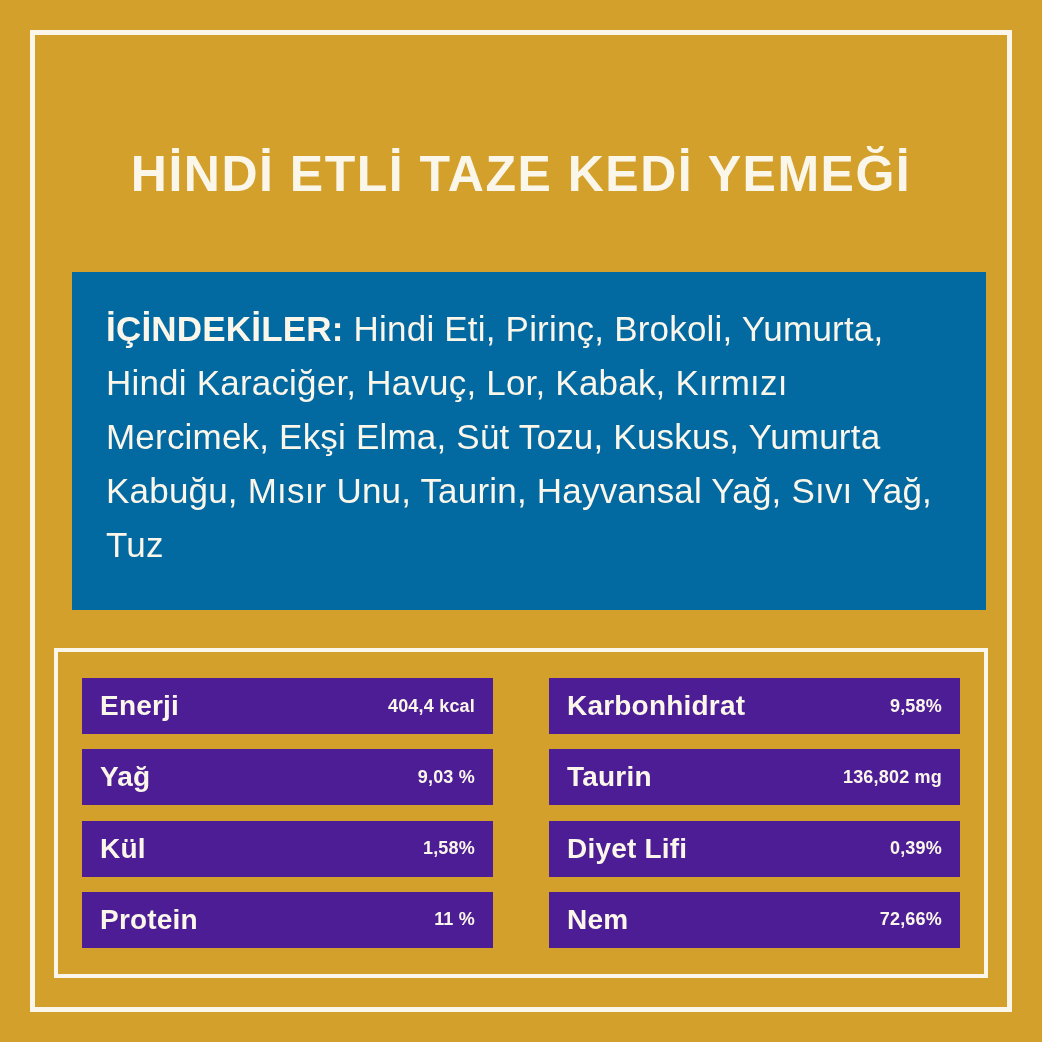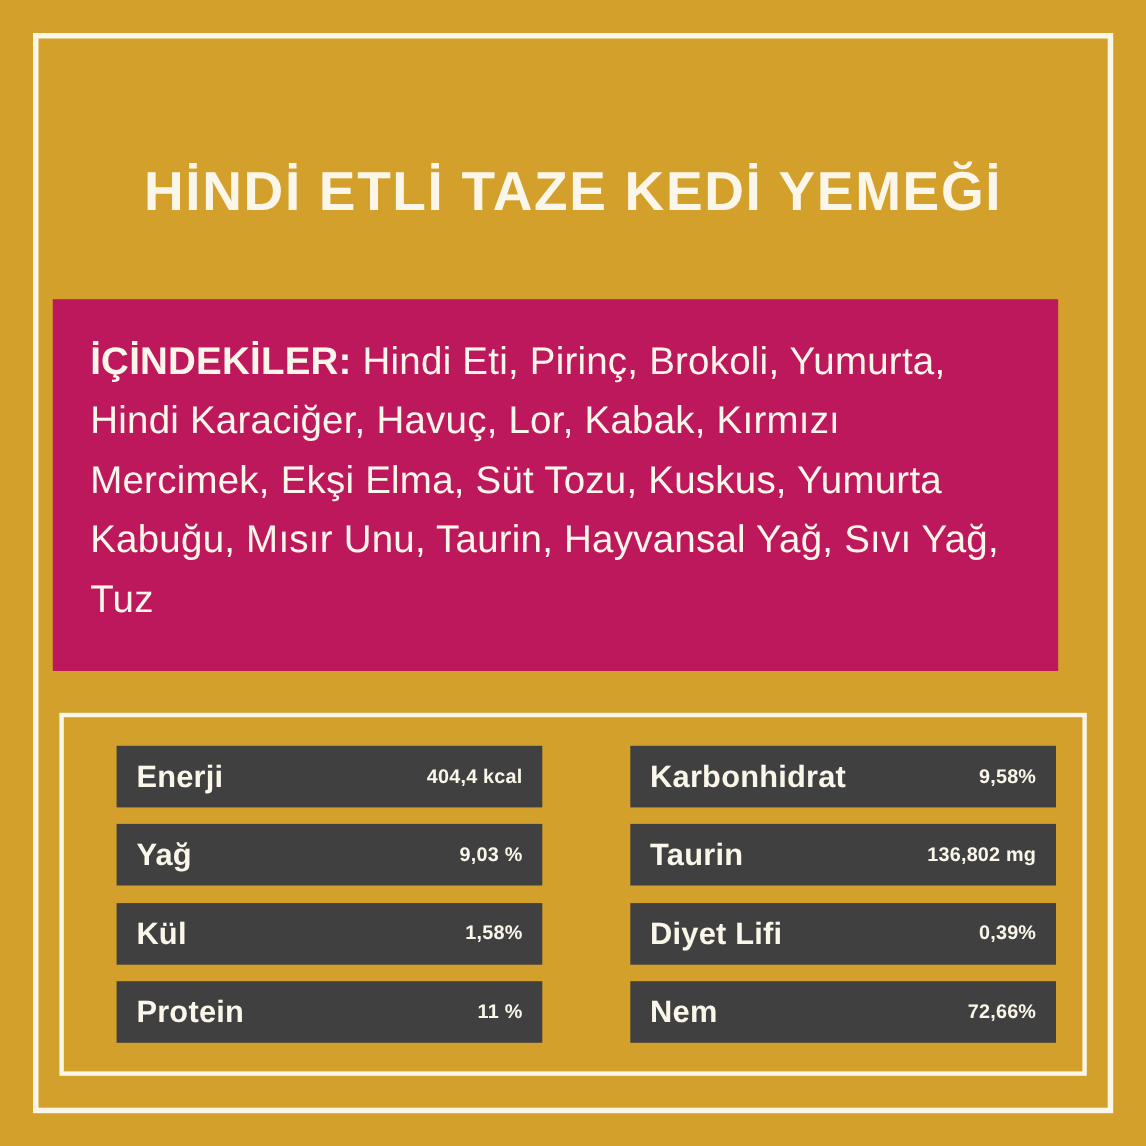--- a/index.html
+++ b/index.html
@@ -47,11 +47,11 @@
   }
   .ingredients-box {
     position: absolute;
-    left: 48px;
+    left: 72px;
     top: 272px;
     width: 914px;
     height: 338px;
-    background: #be185d;
+    background: #0369a1;
     box-sizing: border-box;
     padding: 30px 34px;
   }

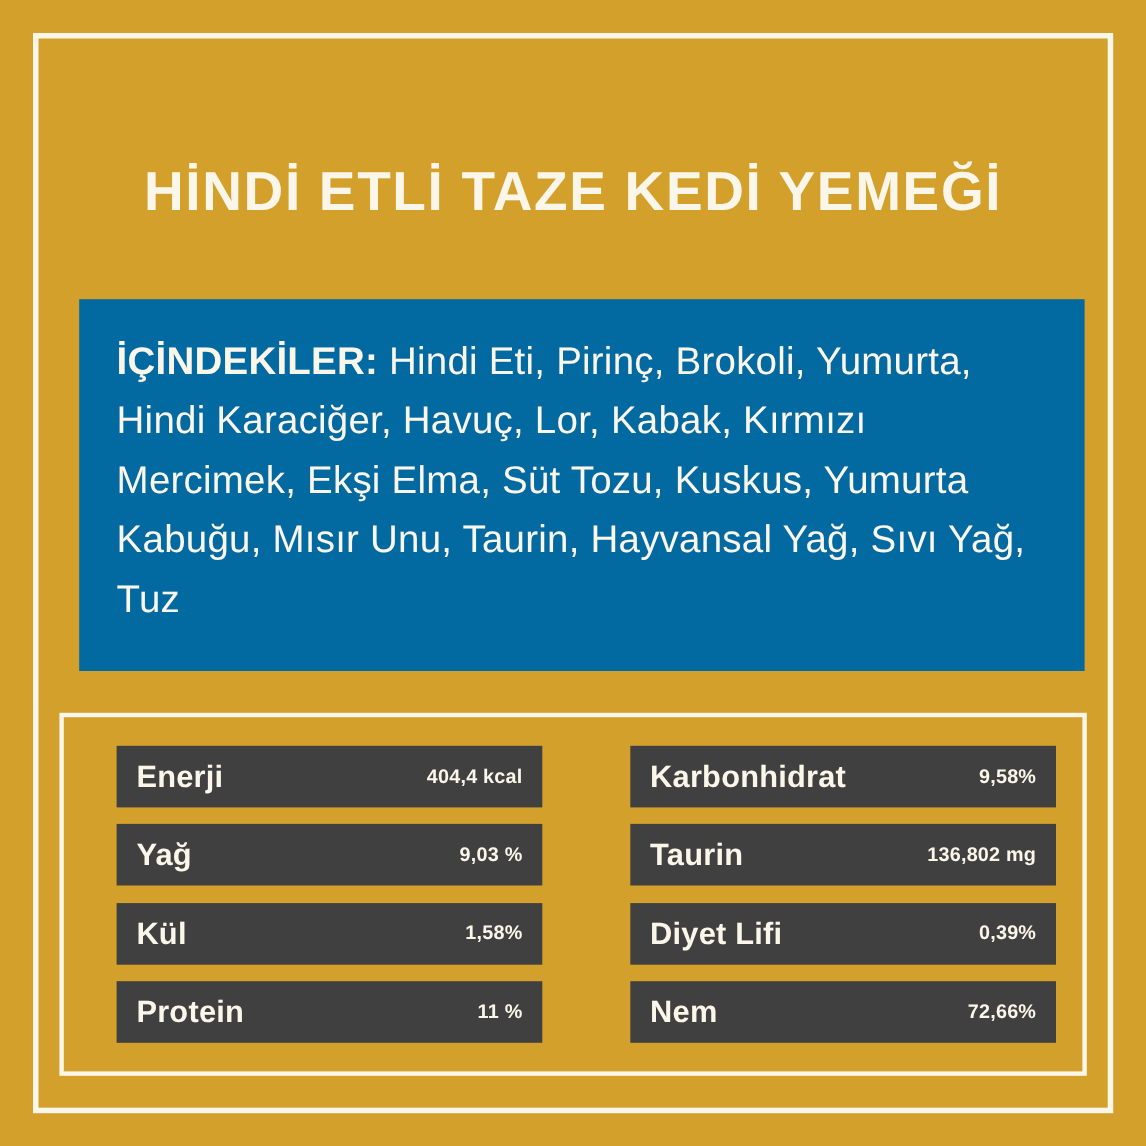--- a/index.html
+++ b/index.html
@@ -86,14 +86,13 @@
     justify-content: space-between;
   }
   .nutrient-row {
-    background: #404040;
+    background: #4c1d95;
     height: 56px;
     display: flex;
     align-items: center;
     justify-content: space-between;
     padding: 0 18px;
     box-sizing: border-box;
-    margin-left: 24px;
   }
   .nutrient-name {
     color: #FBF6EA;

